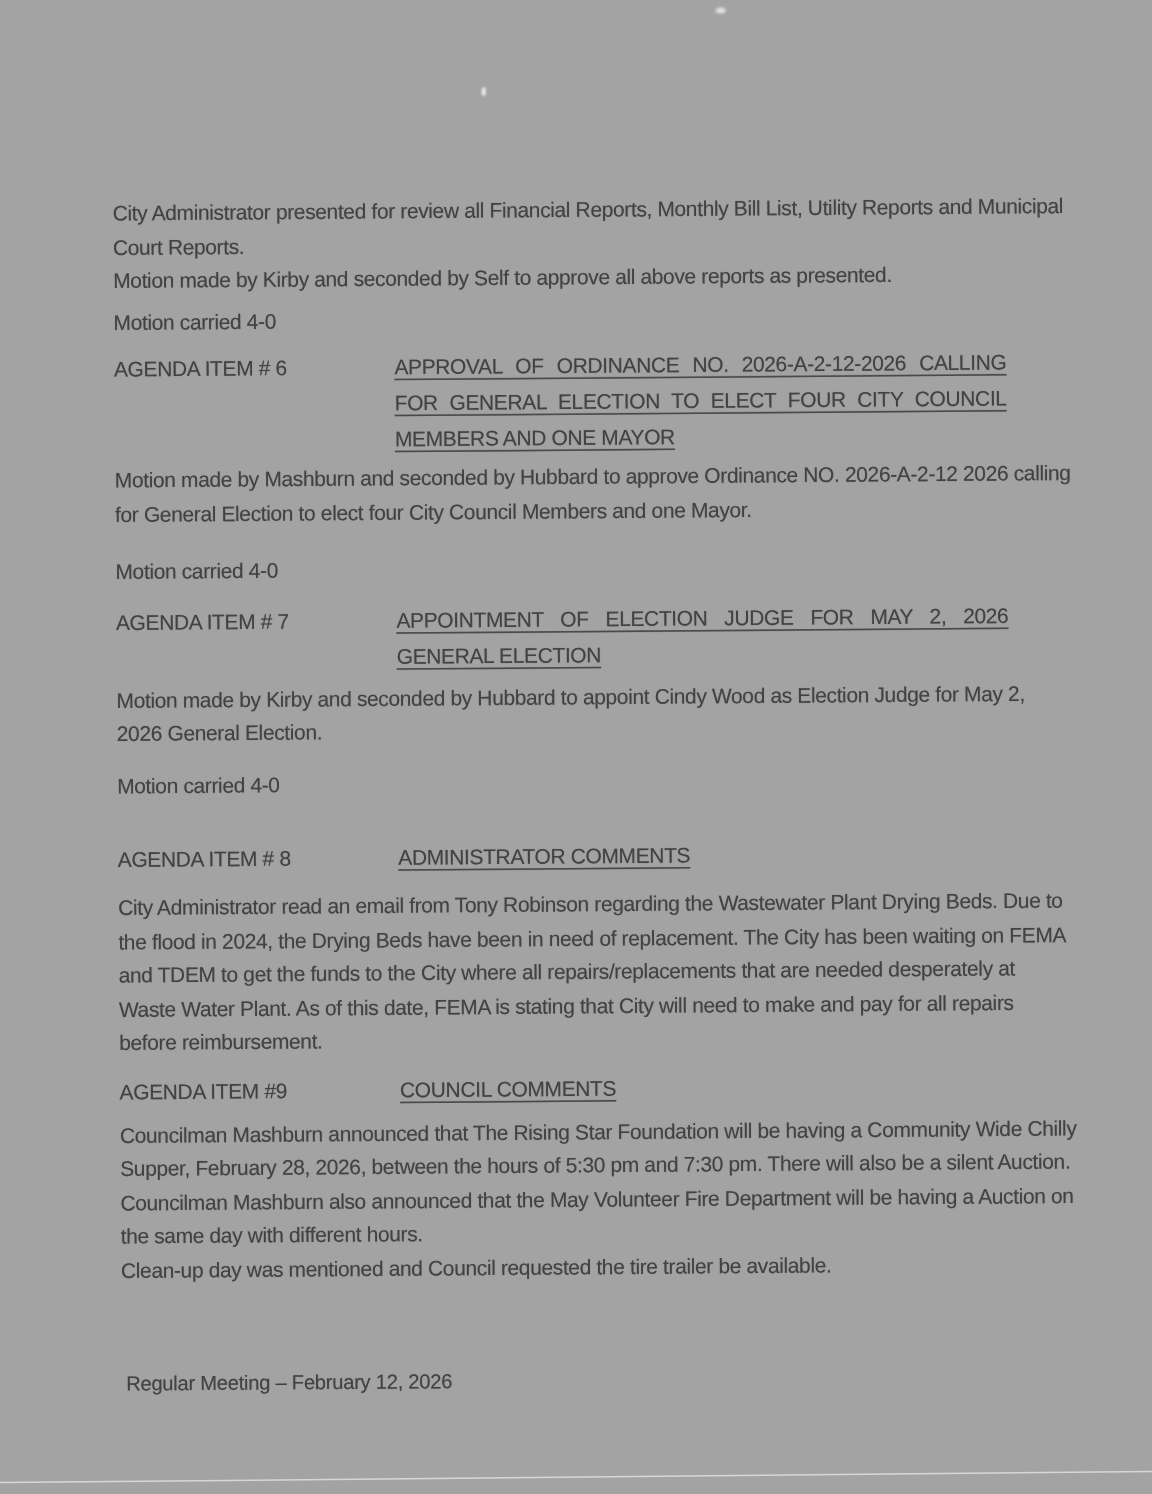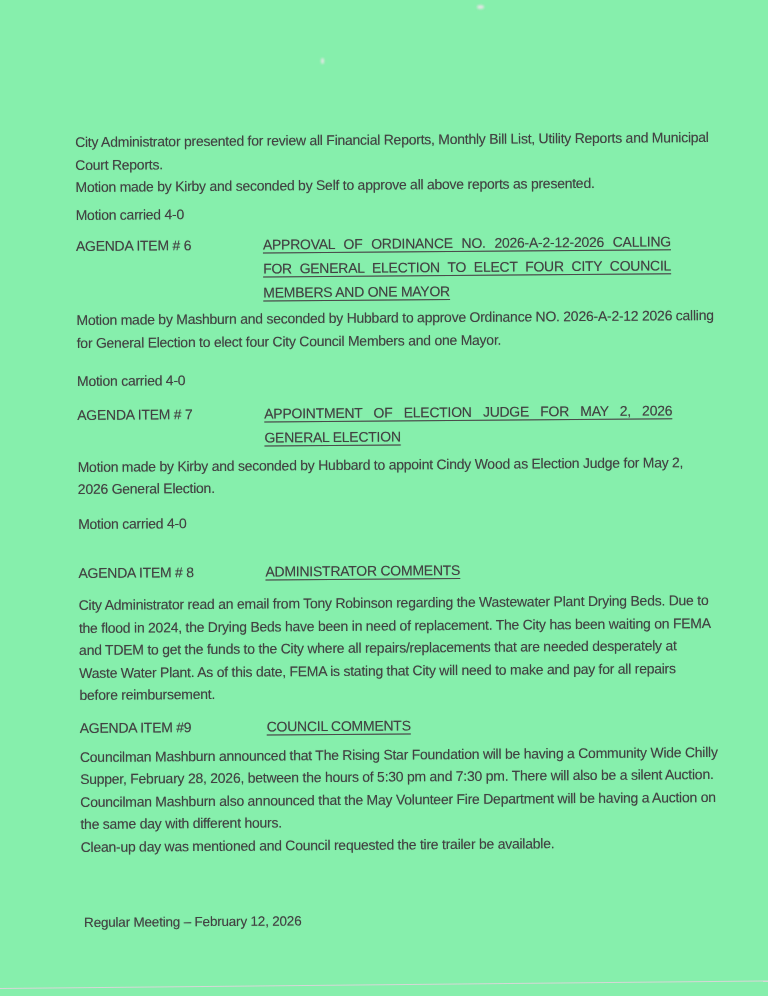--- a/index.html
+++ b/index.html
@@ -11,7 +11,7 @@
     position: relative;
     width: 768px;
     height: 996px;
-    background: #86efac;
+    background: #a3a3a3;
     overflow: hidden;
     font-family: "Liberation Sans", sans-serif;
     color: #424242;

